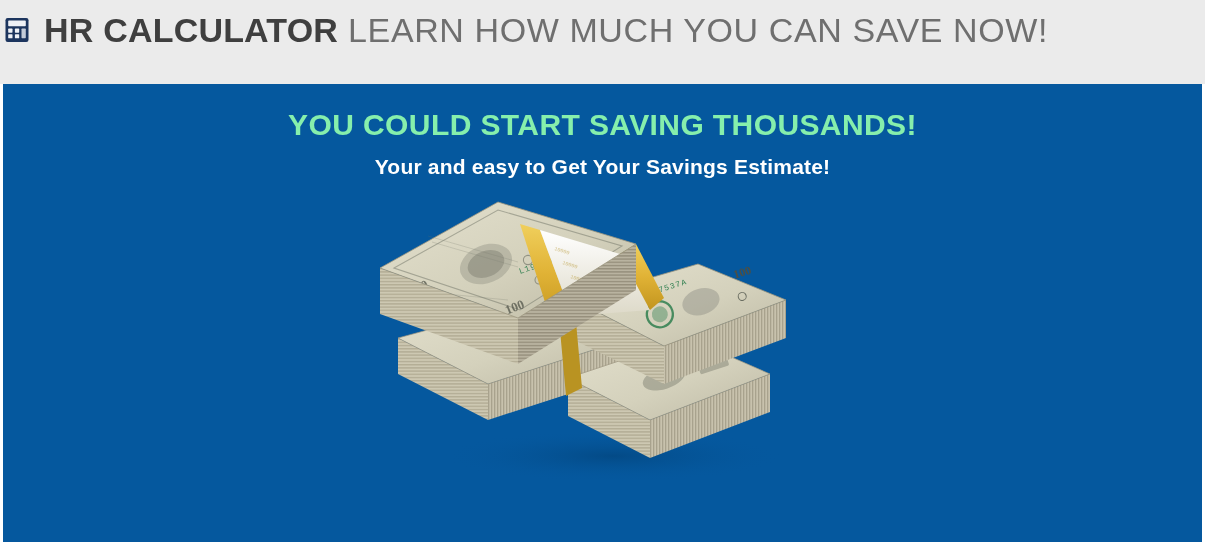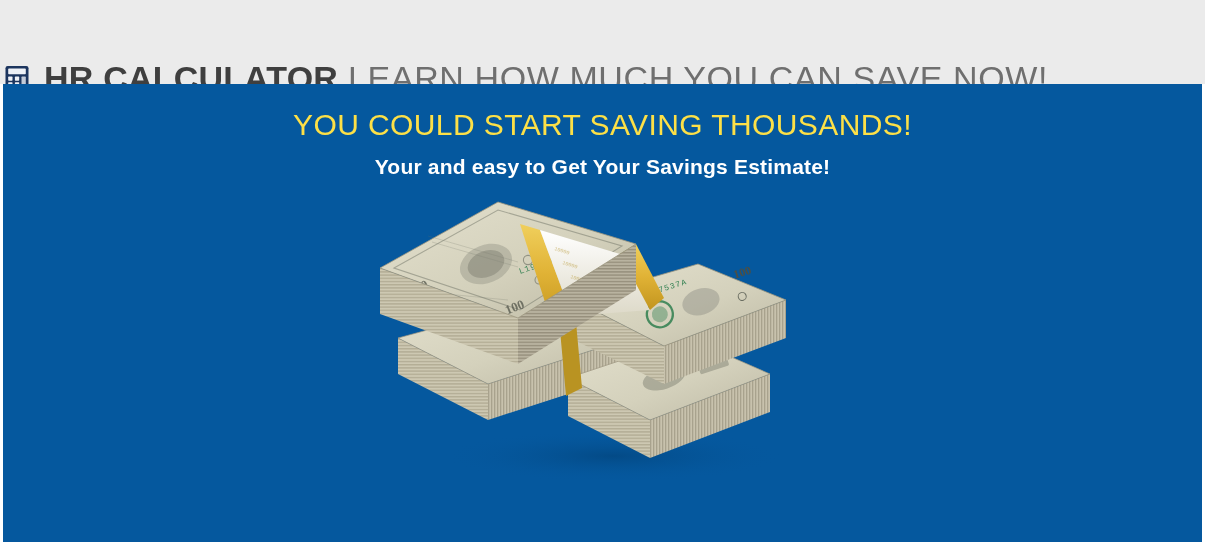--- a/index.html
+++ b/index.html
@@ -24,7 +24,6 @@
     display:flex; align-items:center;
     padding-left:4px; padding-top:12px;
     height:48px;
-    margin-top:48px;
   }
   #calc-icon { width:26px; height:26px; flex:0 0 26px; margin-right:14px; display:block; }
   #title-line {

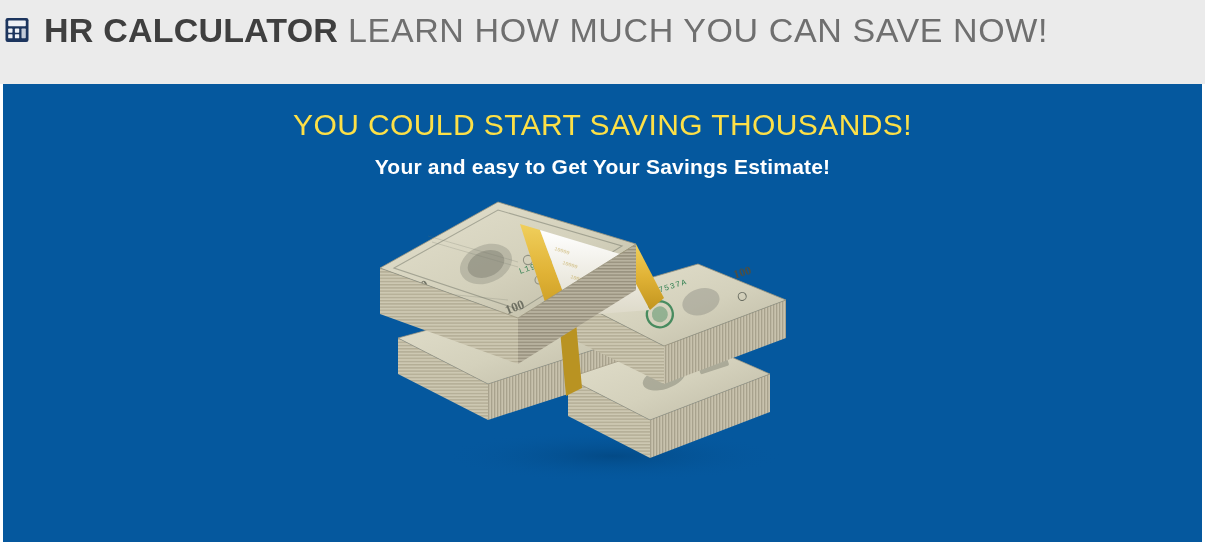--- a/index.html
+++ b/index.html
@@ -56,9 +56,9 @@
   #hero-headline {
     position:absolute; left:0; top:22px; width:100%;
     text-align:center;
-    color:#fde047;
+    color:#86efac;
     font-size:30px;
-    font-weight:normal;
+    font-weight:bold;
     letter-spacing:0.4px;
     line-height:38px;
   }

